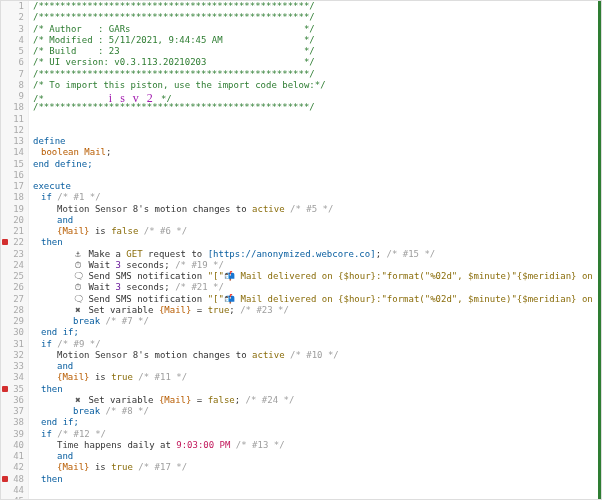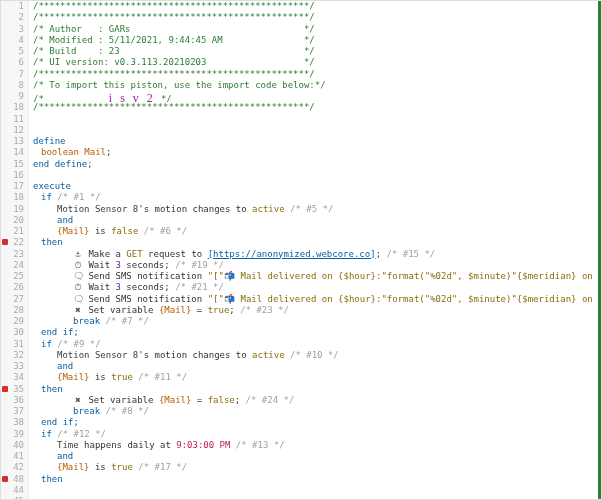--- a/index.html
+++ b/index.html
@@ -15,7 +15,7 @@
   .c-var{color:#b85c00;}
   .c-name{color:#3b3b3b;}
   .c-str{color:#8a6d0b;}
-  .c-link{color:#0a5fa0;text-decoration:underline;}
+  .c-link{color:#0a5fa0;}
   .c-num{color:#6a1b9a;}
   .c-time{color:#c2185b;}
   .c-noteid{color:#9e9e9e;}

